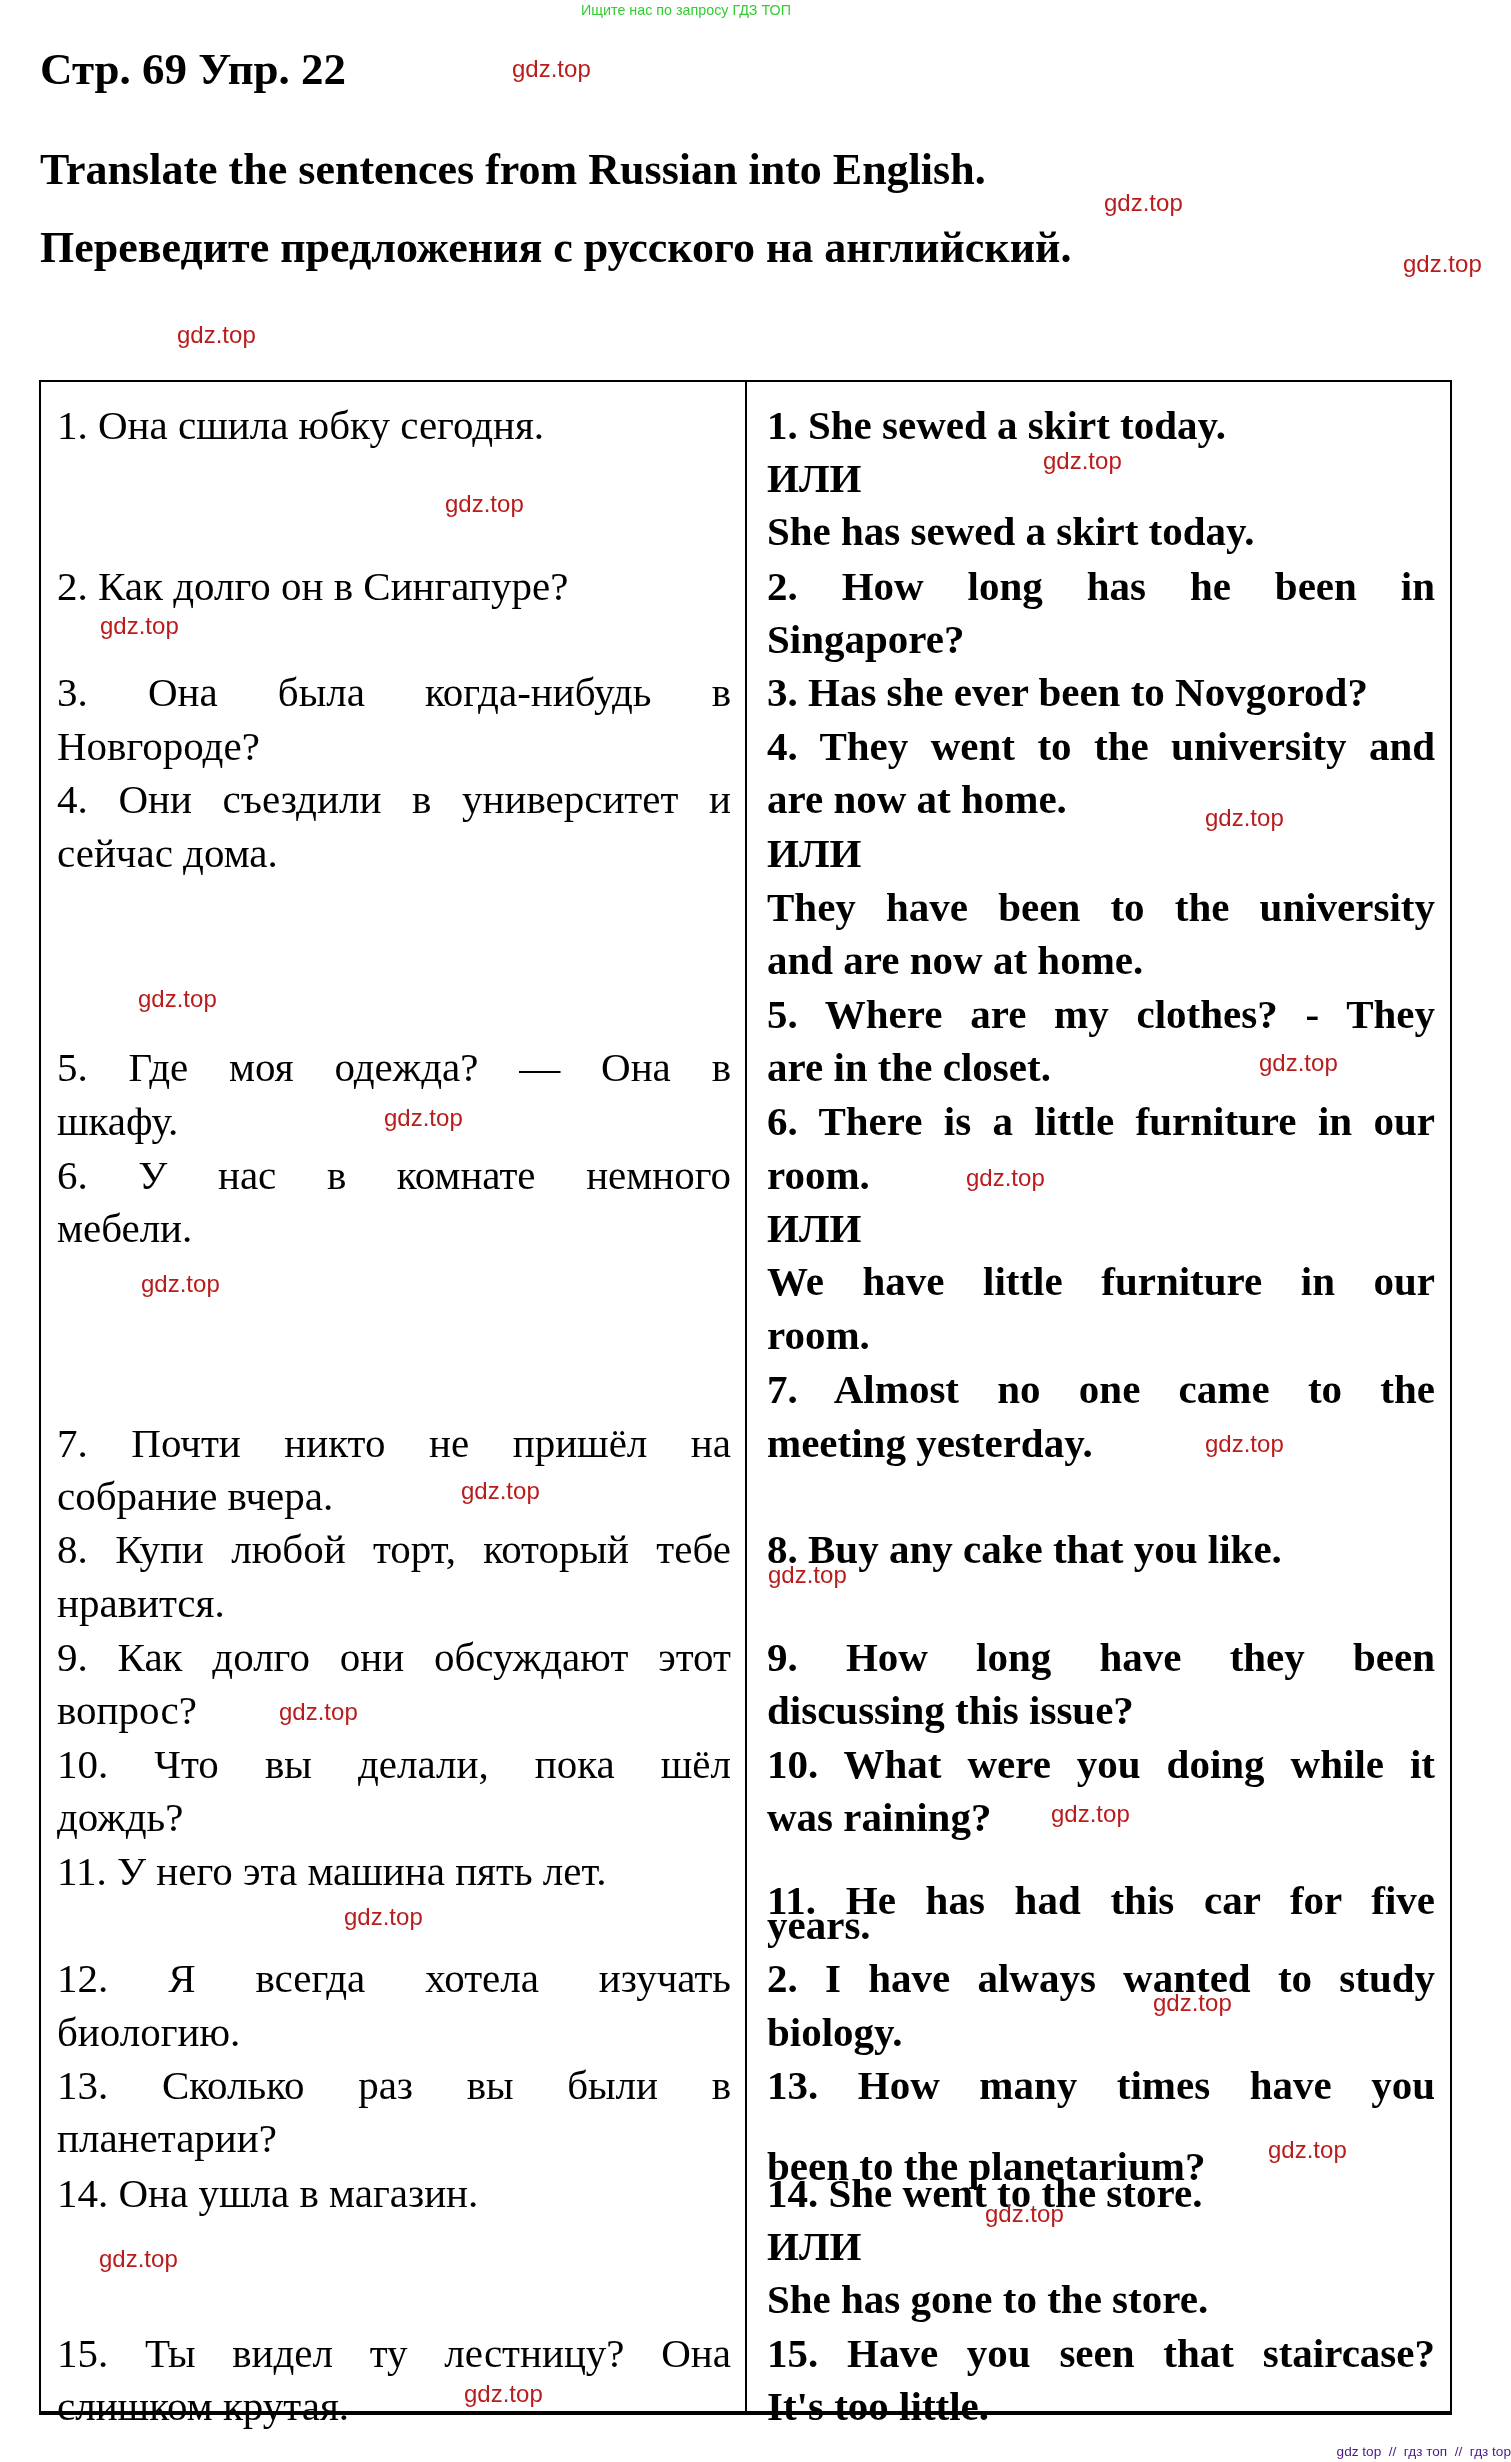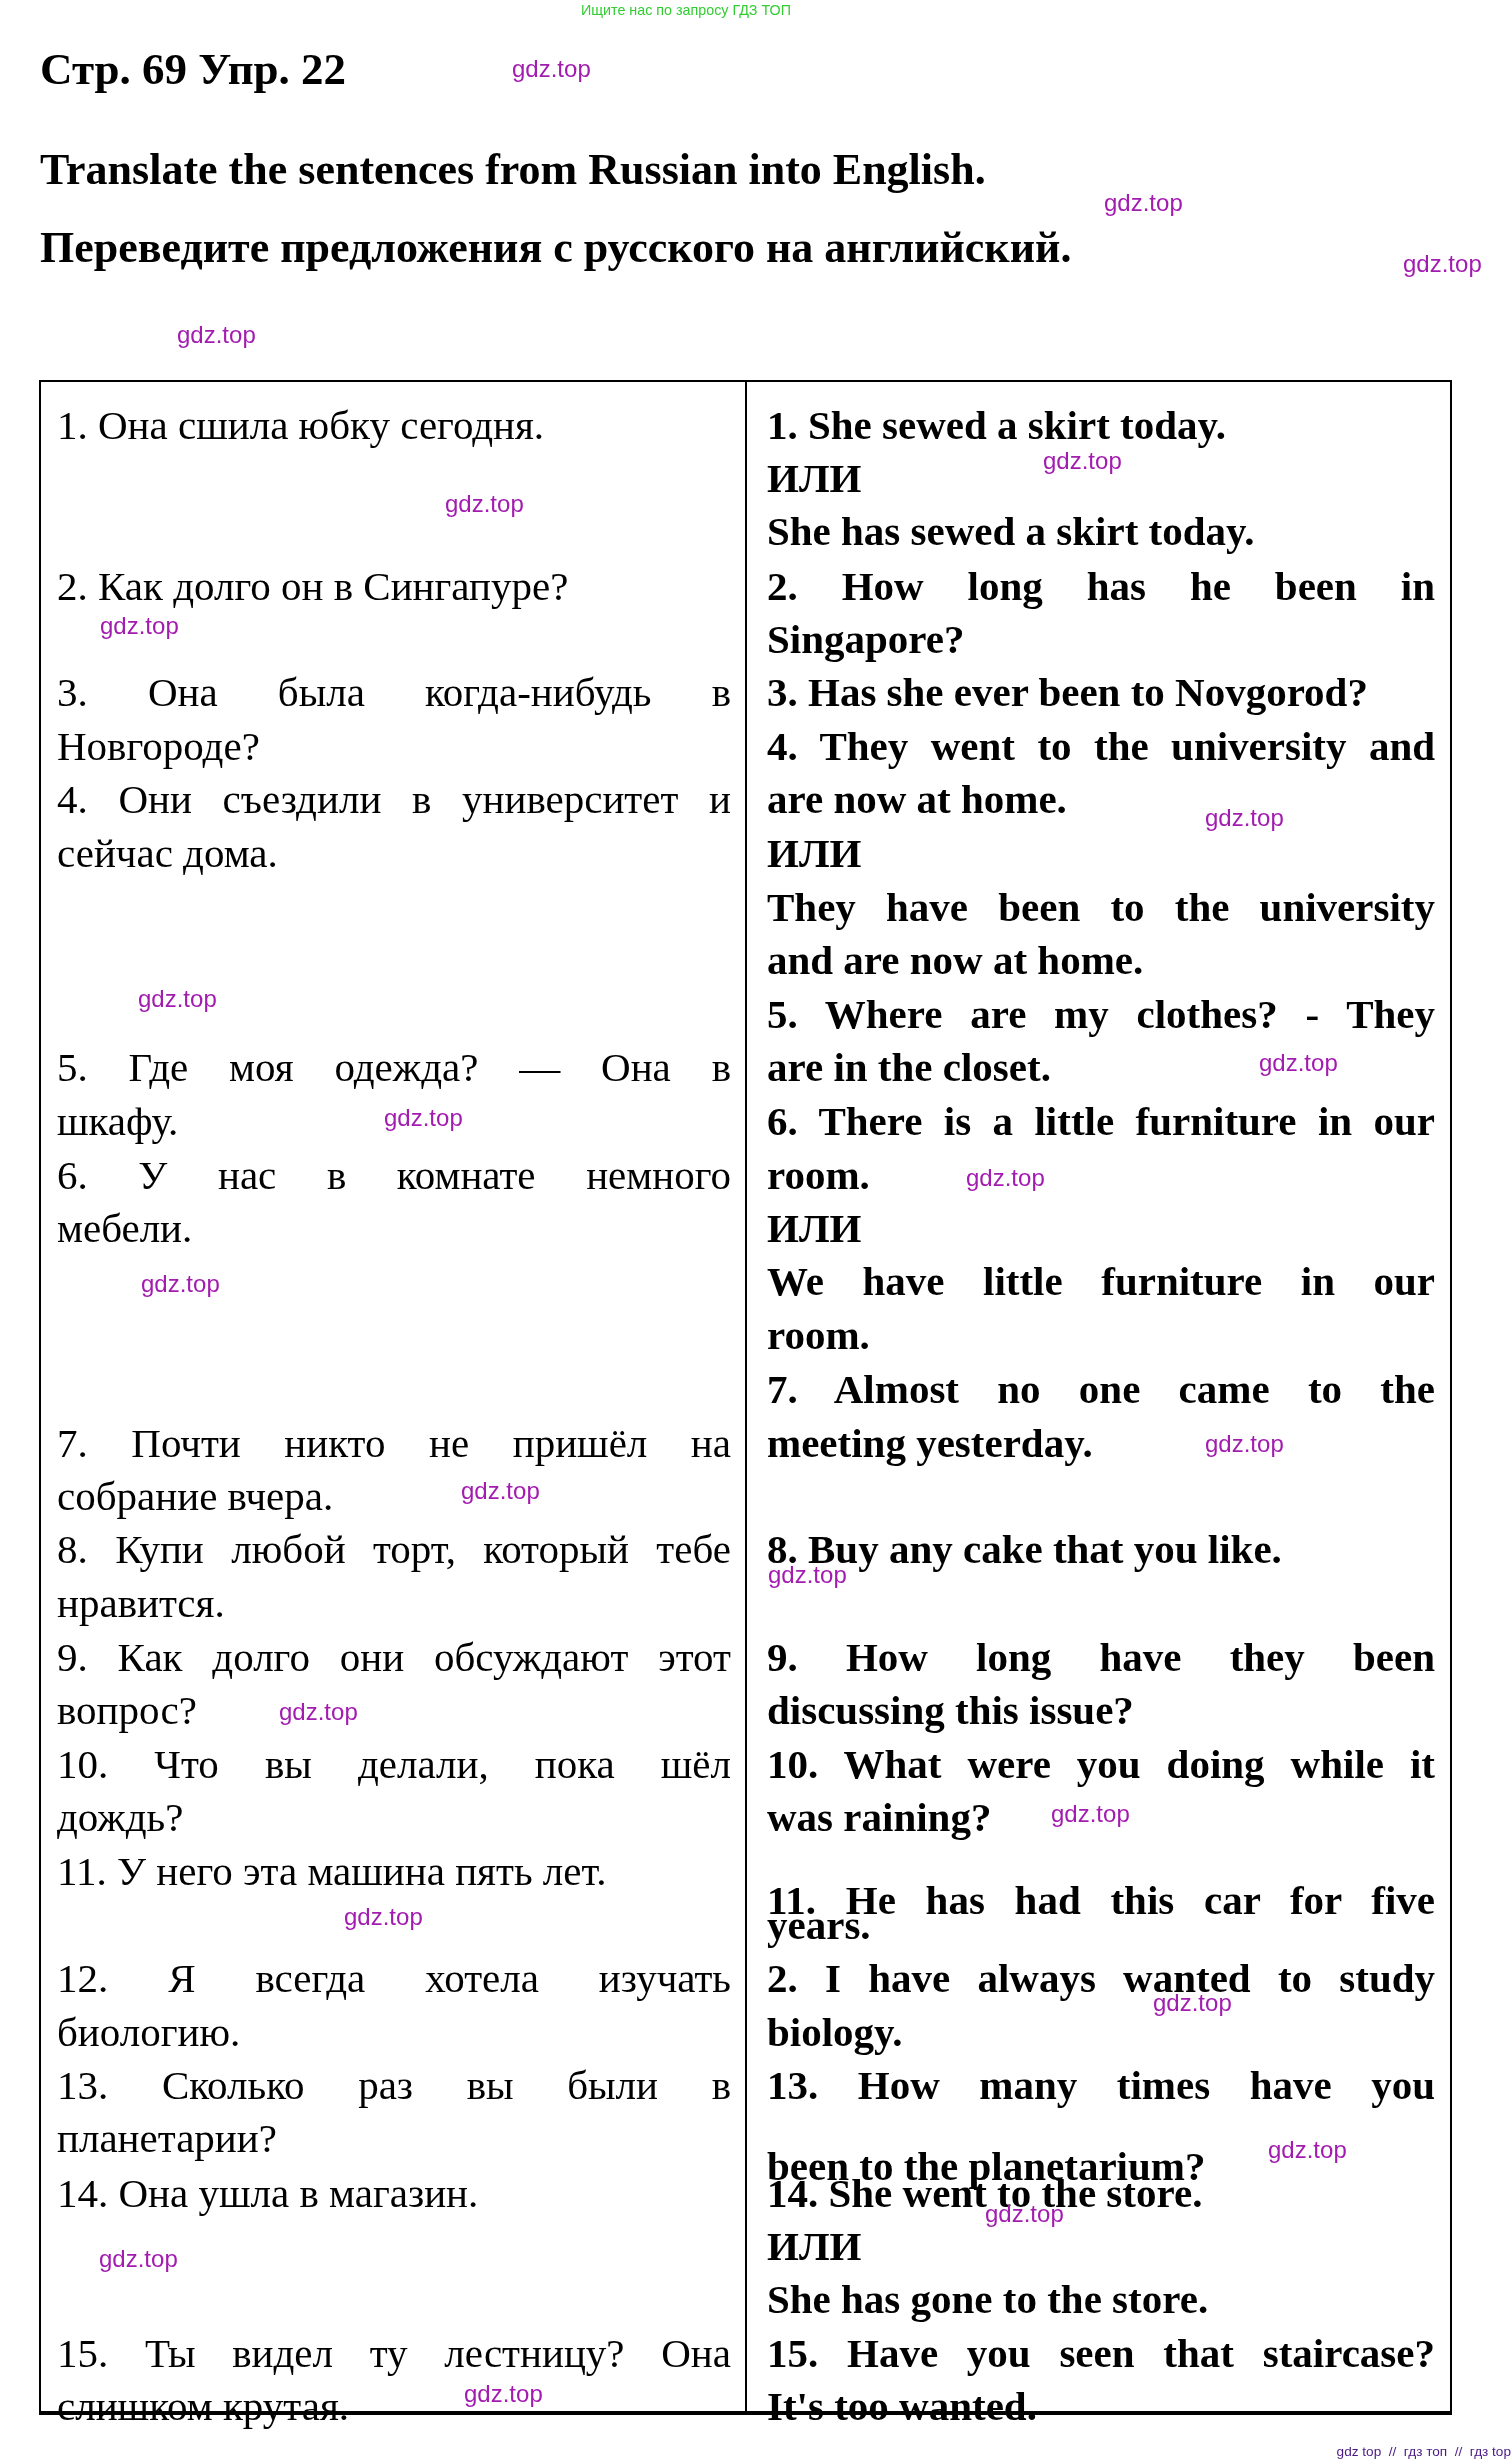--- a/index.html
+++ b/index.html
@@ -40,7 +40,7 @@
   .line.just { text-align: justify; text-align-last: justify; }
   .wm {
     position: absolute;
-    font-family: "Liberation Sans", "DejaVu Sans", sans-serif; font-size: 24px; color: #a21caf;
+    font-family: "Liberation Sans", "DejaVu Sans", sans-serif; font-size: 24px; color: #b91c1c;
     white-space: nowrap; line-height: 29px;
   }
 </style>

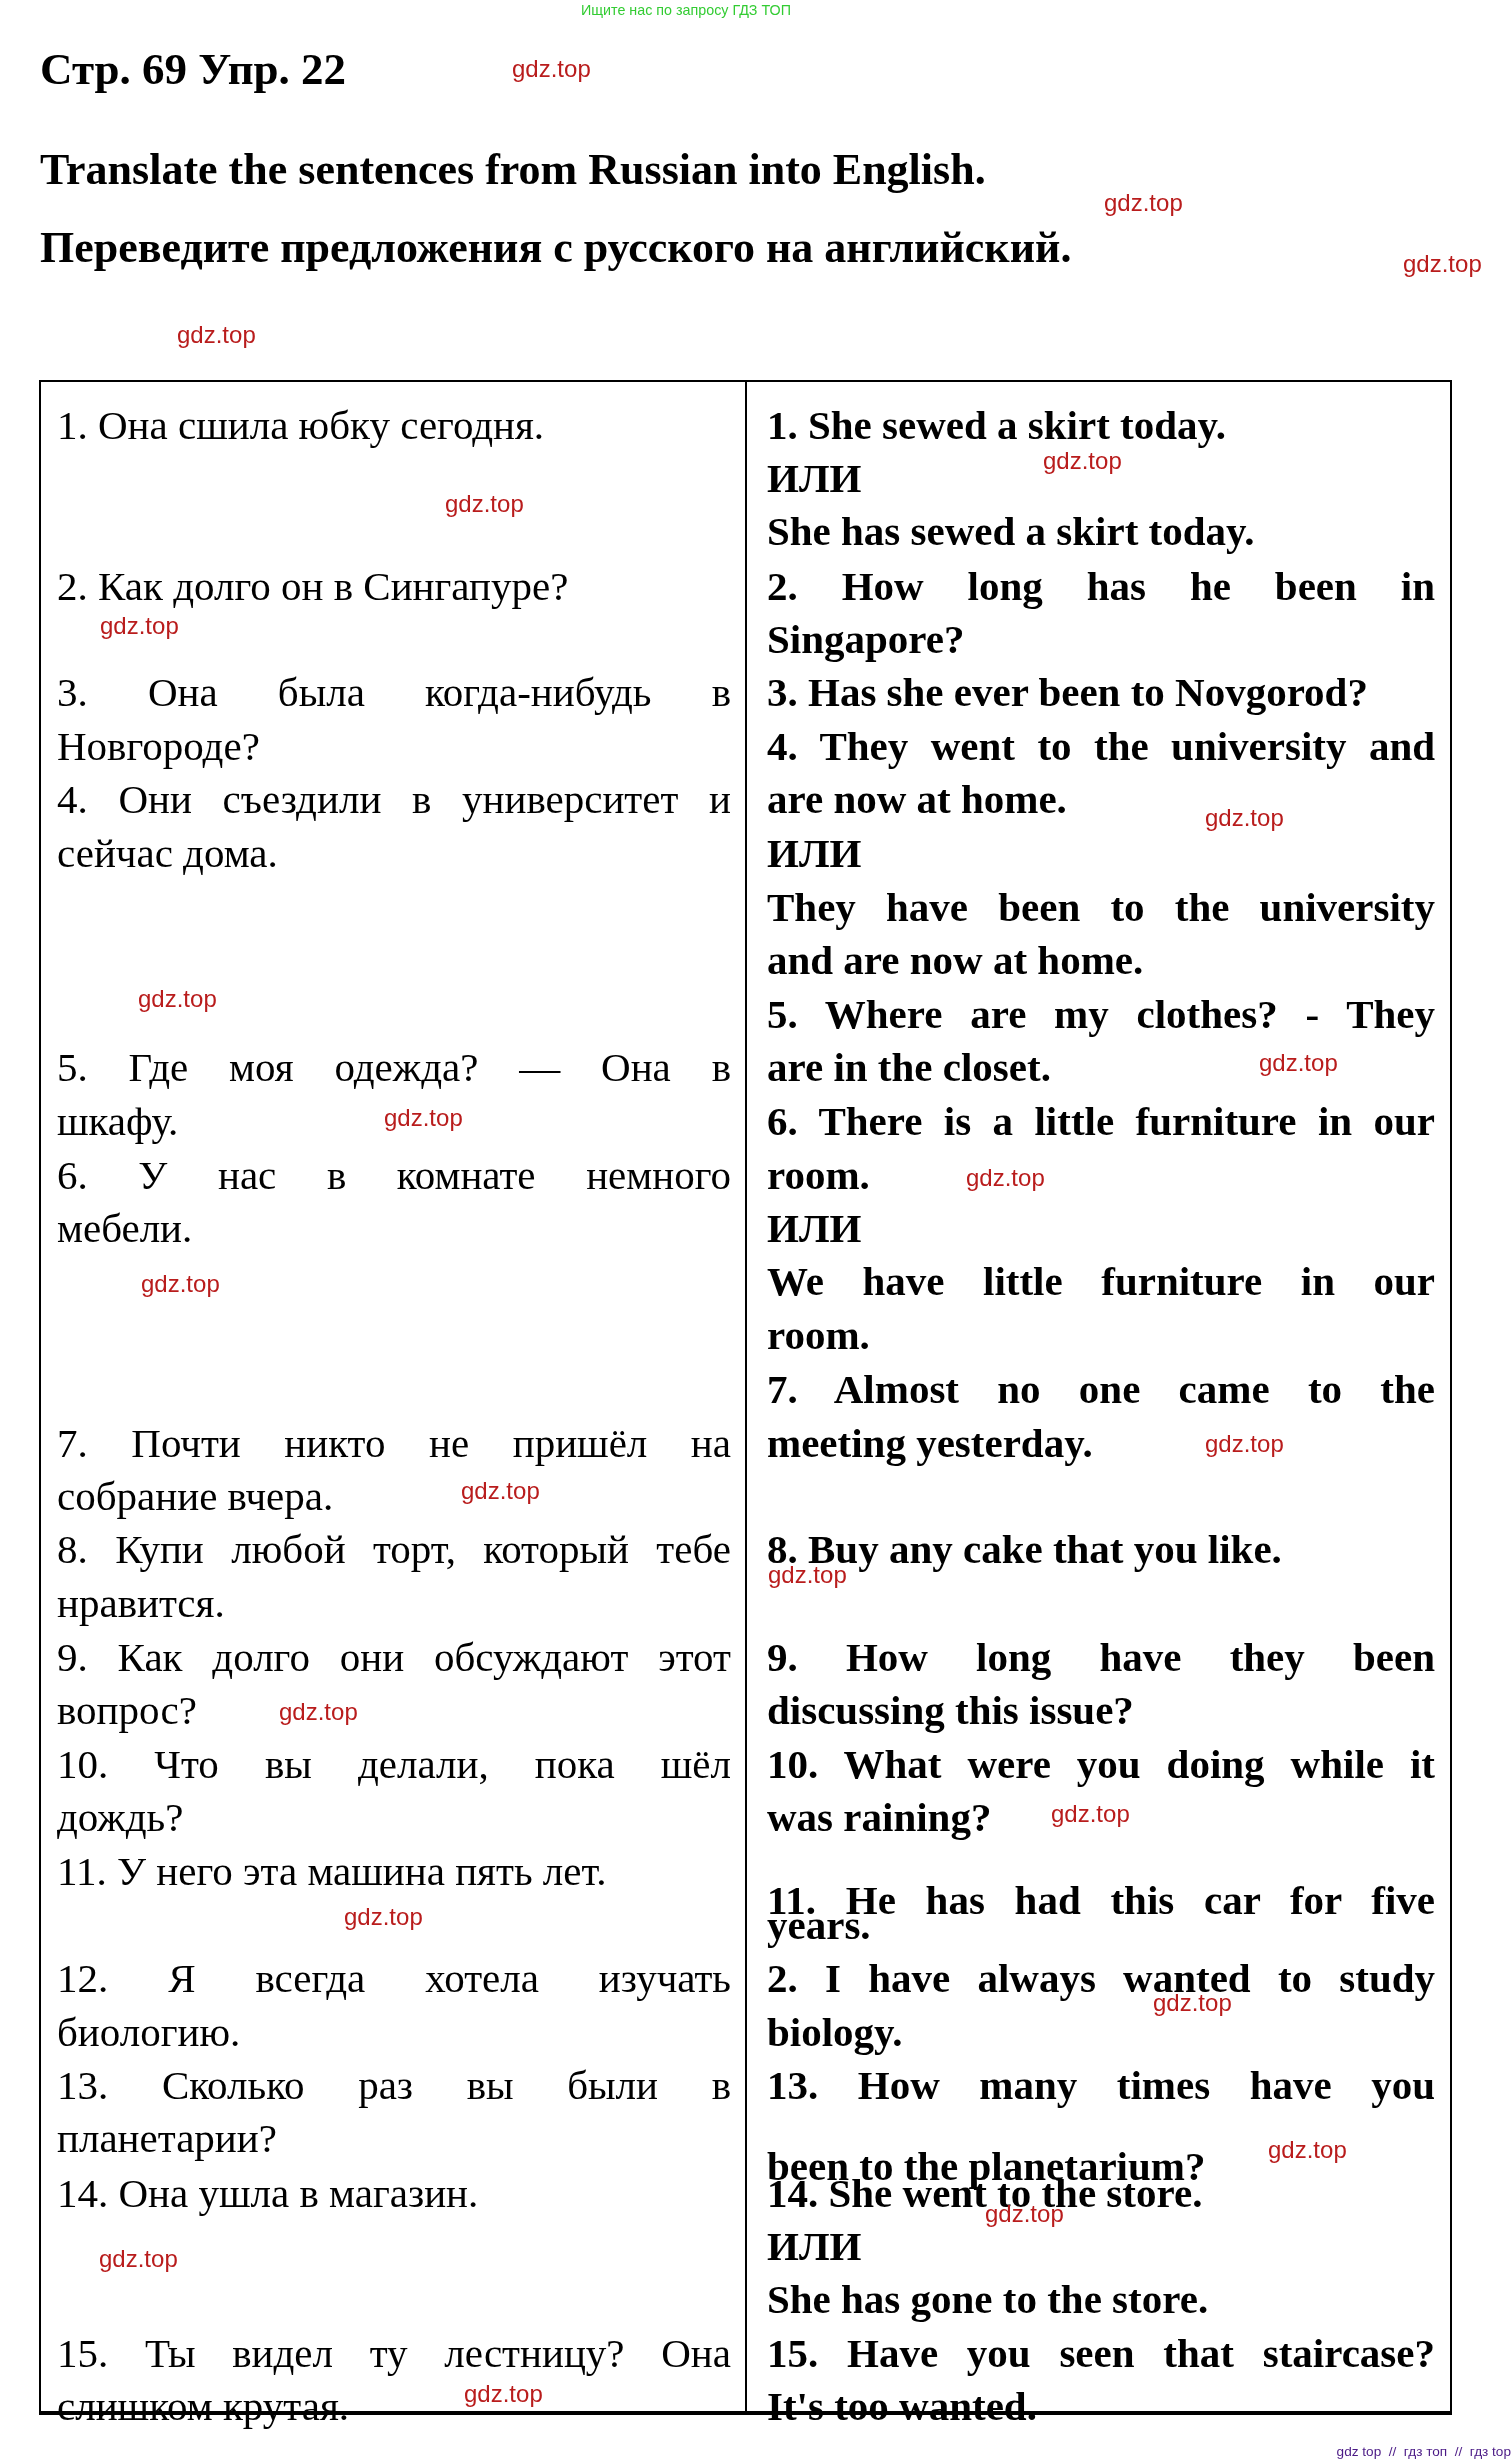--- a/index.html
+++ b/index.html
@@ -120,7 +120,7 @@
     <div class="line en" style="top: 2220px;">ИЛИ</div>
     <div class="line en" style="top: 2273px;">She has gone to the store.</div>
     <div class="line en just" style="top: 2327px;">15. Have you seen that staircase?</div>
-    <div class="line en" style="top: 2380px;">It's too wanted.</div>
+    <div class="line en" style="top: 2380px;">It's too little.</div>
   </div>
 <div id="wm-layer">
     <div class="wm" style="left: 512px; top: 54px;">gdz.top</div>

